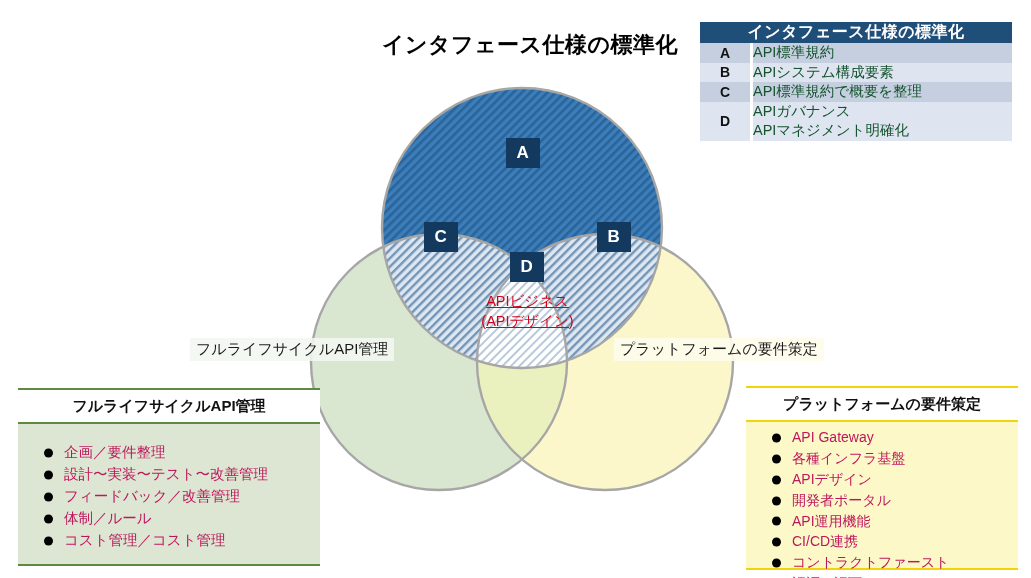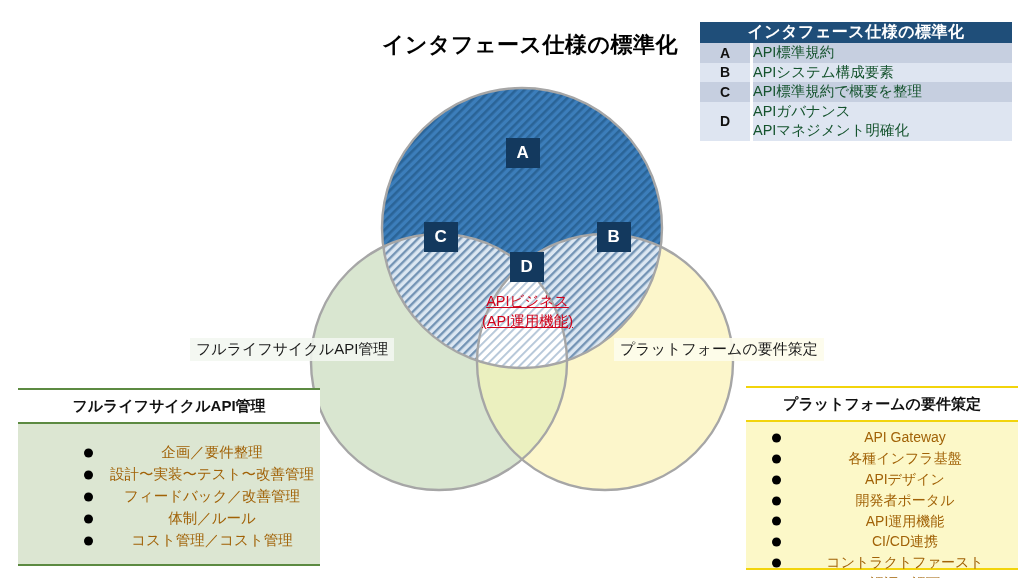--- a/index.html
+++ b/index.html
@@ -201,7 +201,7 @@
 
   <div id="venn-center-text">
     <span>APIビジネス</span>
-    <span>(API運用機能)</span>
+    <span>(APIデザイン)</span>
   </div>
 
   <table id="legend-table">

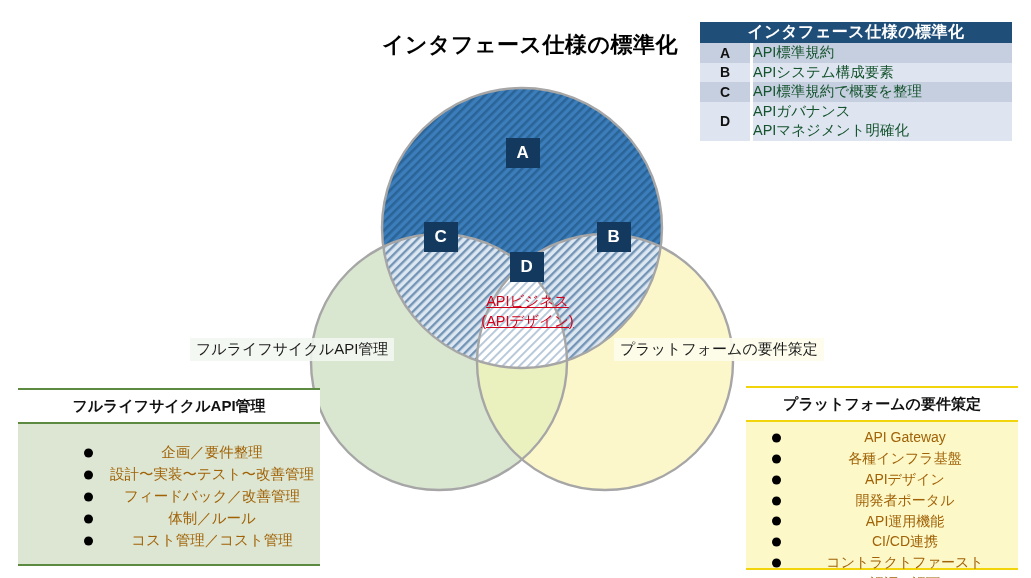--- a/index.html
+++ b/index.html
@@ -87,10 +87,9 @@
     list-style:none;margin:0;padding:14px 0 12px 26px;
   }
   .info-list li{
-    font-size:14.5px;color:#a16207;line-height:1.45;
+    font-size:14.5px;color:#be185d;line-height:1.45;
     position:relative;padding-left:20px;margin-bottom:1px;
     white-space:nowrap;
-    text-align:center;
   }
   .info-list li .bullet{
     position:absolute;left:0;top:50%;

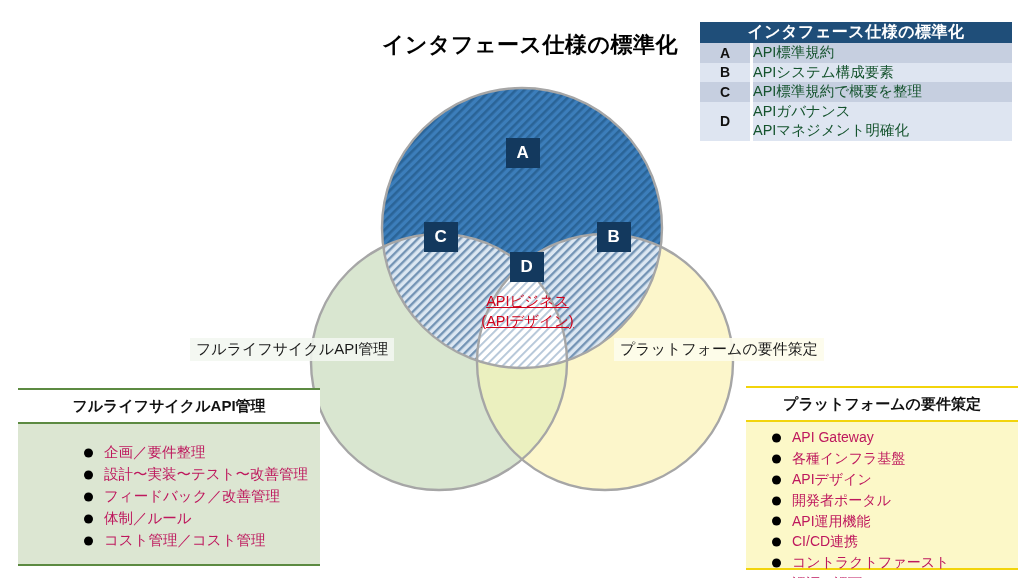--- a/index.html
+++ b/index.html
@@ -105,7 +105,7 @@
     border-bottom:2.5px solid #5C8A41;
   }
   #info-box-left .info-title{border-bottom:2.5px solid #5C8A41;}
-  #info-box-left .info-list{padding-top:18px;margin-left:40px;}
+  #info-box-left .info-list{padding-top:18px;}
 
   
   #info-box-right{

